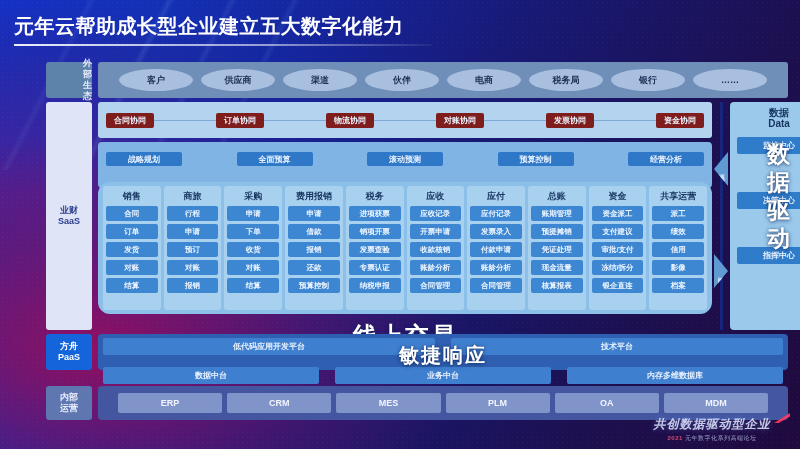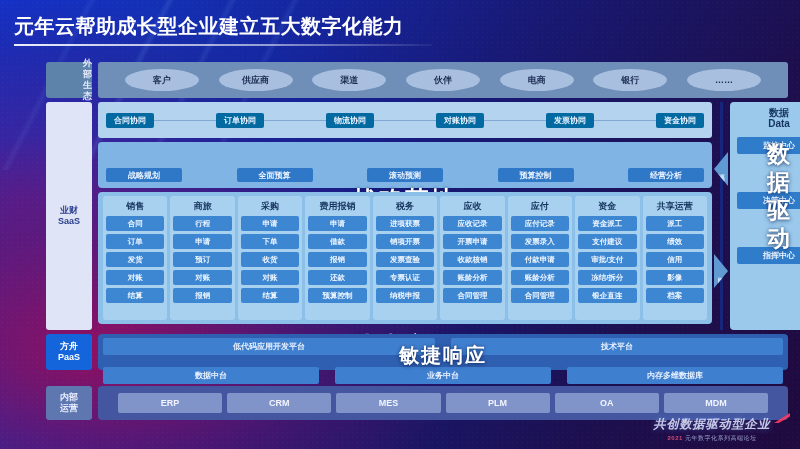--- a/index.html
+++ b/index.html
@@ -247,6 +247,7 @@
         <div class="eco-pill">渠道</div>
         <div class="eco-pill">伙伴</div>
         <div class="eco-pill">电商</div>
+        <div class="eco-pill">税务局</div>
         <div class="eco-pill">银行</div>
         <div class="eco-pill">……</div>
       </div>

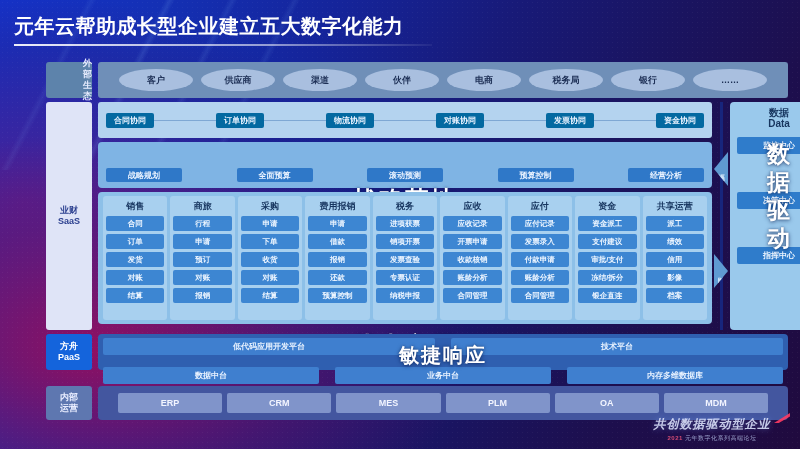--- a/index.html
+++ b/index.html
@@ -82,7 +82,7 @@
     display: flex; align-items: center; padding: 0 8px;
   }
   .proc-item {
-    background: #0369a1; color: #eaf3ff; font-size: 8px; font-weight: bold;
+    background: #7f1d1d; color: #eaf3ff; font-size: 8px; font-weight: bold;
     border-radius: 2px; height: 15px; padding: 0 8px;
     display: flex; align-items: center; justify-content: center; white-space: nowrap;
   }

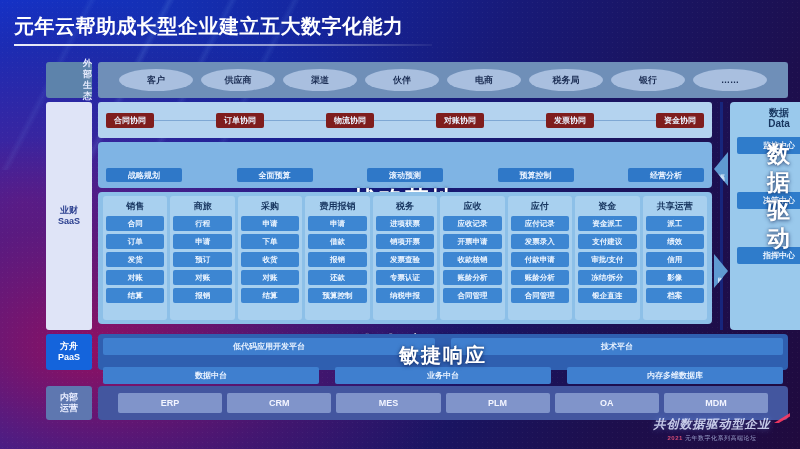--- a/index.html
+++ b/index.html
@@ -94,7 +94,7 @@
     background: #7fb4e4; border-radius: 4px;
   }
   #strategy-items {
-    position: absolute; left: 8px; right: 8px; bottom: 6px;
+    position: absolute; left: 8px; right: 8px; bottom: 22px;
     display: flex; justify-content: space-between; text-align: center;
   }
   .strat-item {

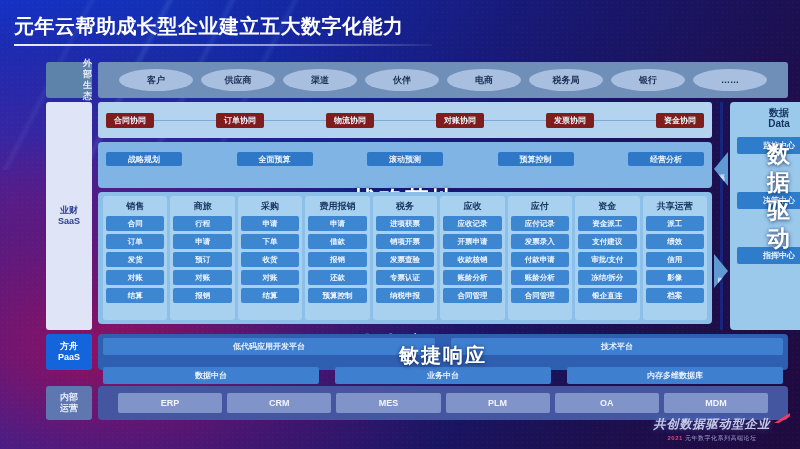--- a/index.html
+++ b/index.html
@@ -105,8 +105,8 @@
 
   
   #txn {
-    position: absolute; left: 0; top: 90px; width: 614px; height: 132px;
-    background: #8dc0e8; border-radius: 4px;
+    position: absolute; left: 0; top: 80px; width: 614px; height: 132px;
+    background: #8dc0e8; border-radius: 12px;
     display: flex; gap: 3px; padding: 4px 5px;
   }
   .txn-col {

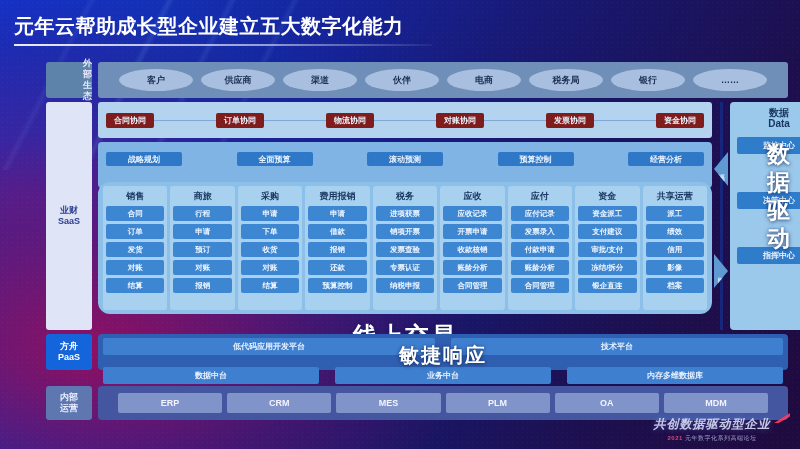--- a/index.html
+++ b/index.html
@@ -352,6 +352,14 @@
             <div class="txn-cell">合同管理</div>
           </div>
 
+          <div class="txn-col">
+            <div class="txn-head">总账</div>
+            <div class="txn-cell">账期管理</div>
+            <div class="txn-cell">预提摊销</div>
+            <div class="txn-cell">凭证处理</div>
+            <div class="txn-cell">现金流量</div>
+            <div class="txn-cell">核算报表</div>
+          </div>
 
           <div class="txn-col">
             <div class="txn-head">资金</div>

